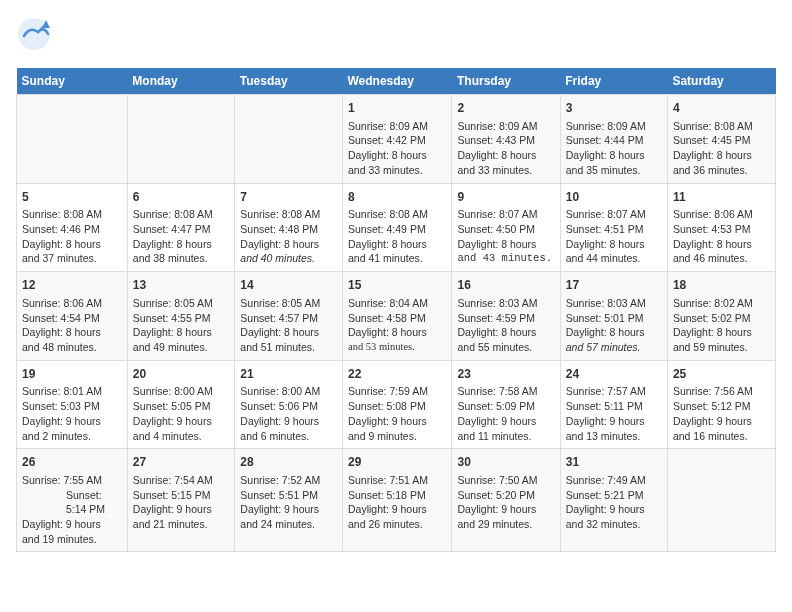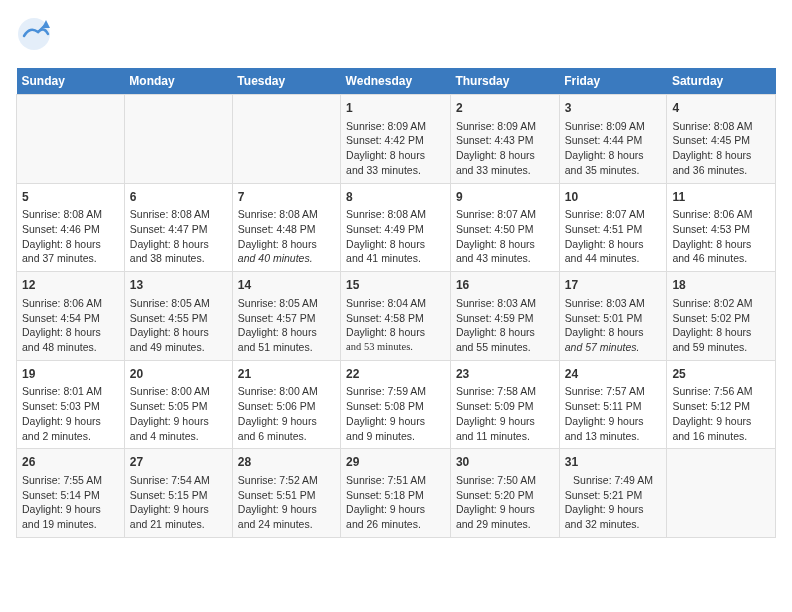--- a/index.html
+++ b/index.html
@@ -195,7 +195,7 @@
           <span style="display: block;">Sunrise: 8:07 AM</span>
           <span style="display: block;">Sunset: 4:50 PM</span>
           <span style="display: block;">Daylight: 8 hours</span>
-          <span style="display: block;">and 43 minutes.</span>
+          <span style="display: block; font-family: Liberation Mono, monospace;">and 43 minutes.</span>
         </td>
         <td>
           <span class="day-num">10</span>

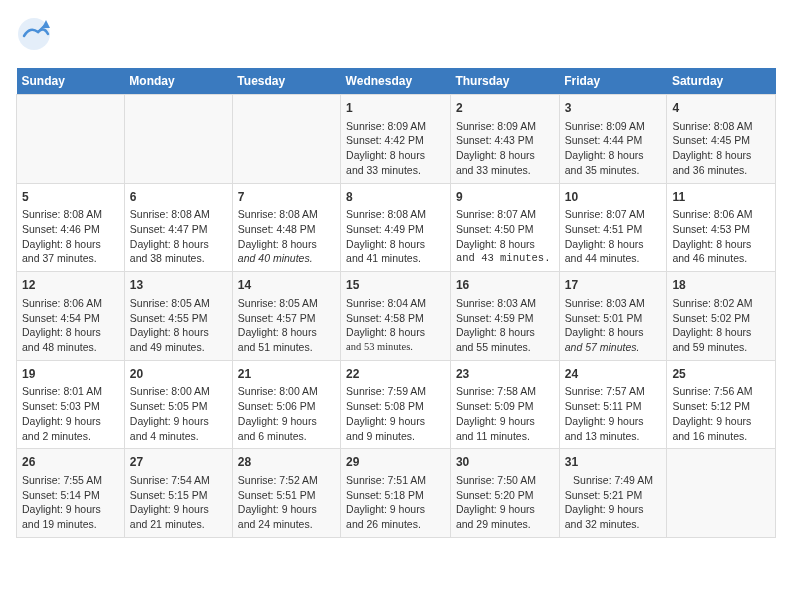--- a/index.html
+++ b/index.html
@@ -352,7 +352,7 @@
         </td>
         <td>
           <span class="day-num">31</span>
-          <span style="display: block; text-align: center;">Sunrise: 7:49 AM</span>
+          <span style="display: block;">Sunrise: 7:49 AM</span>
           <span style="display: block;">Sunset: 5:21 PM</span>
           <span style="display: block;">Daylight: 9 hours</span>
           <span style="display: block;">and 32 minutes.</span>

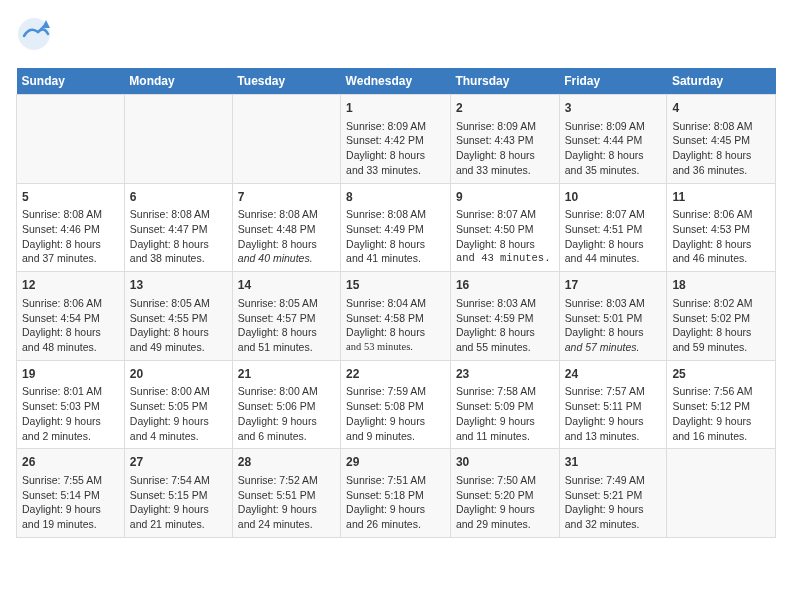--- a/index.html
+++ b/index.html
@@ -318,7 +318,7 @@
         <td>
           <span class="day-num">26</span>
           <span style="display: block;">Sunrise: 7:55 AM</span>
-          <span style="display: block;">Sunset: 5:14 PM</span>
+          <span style="display: block; margin-left: 44px;">Sunset: 5:14 PM</span>
           <span style="display: block;">Daylight: 9 hours</span>
           <span style="display: block;">and 19 minutes.</span>
         </td>

